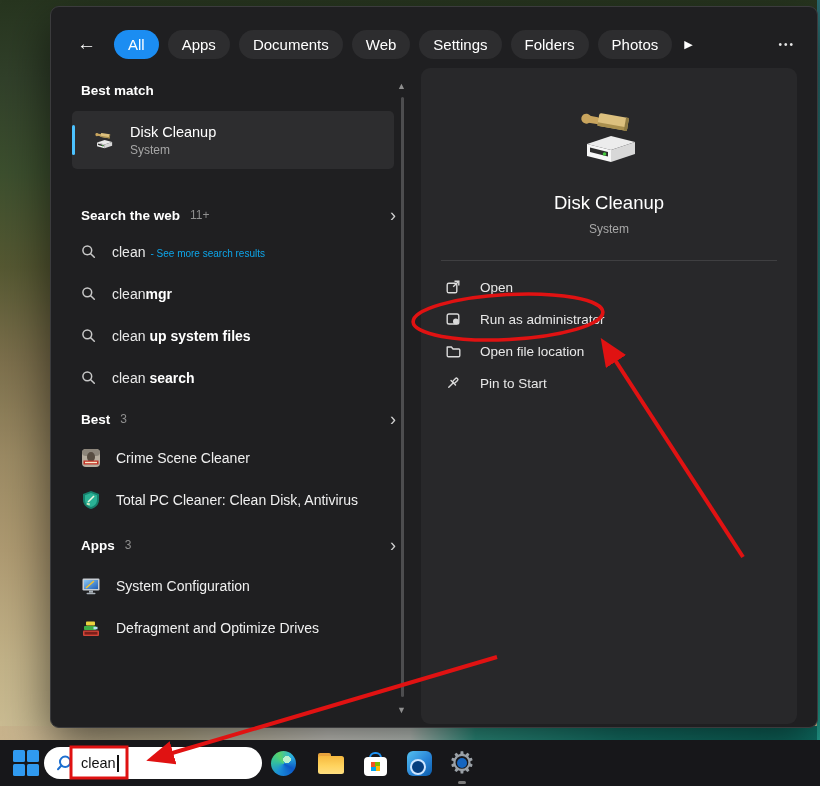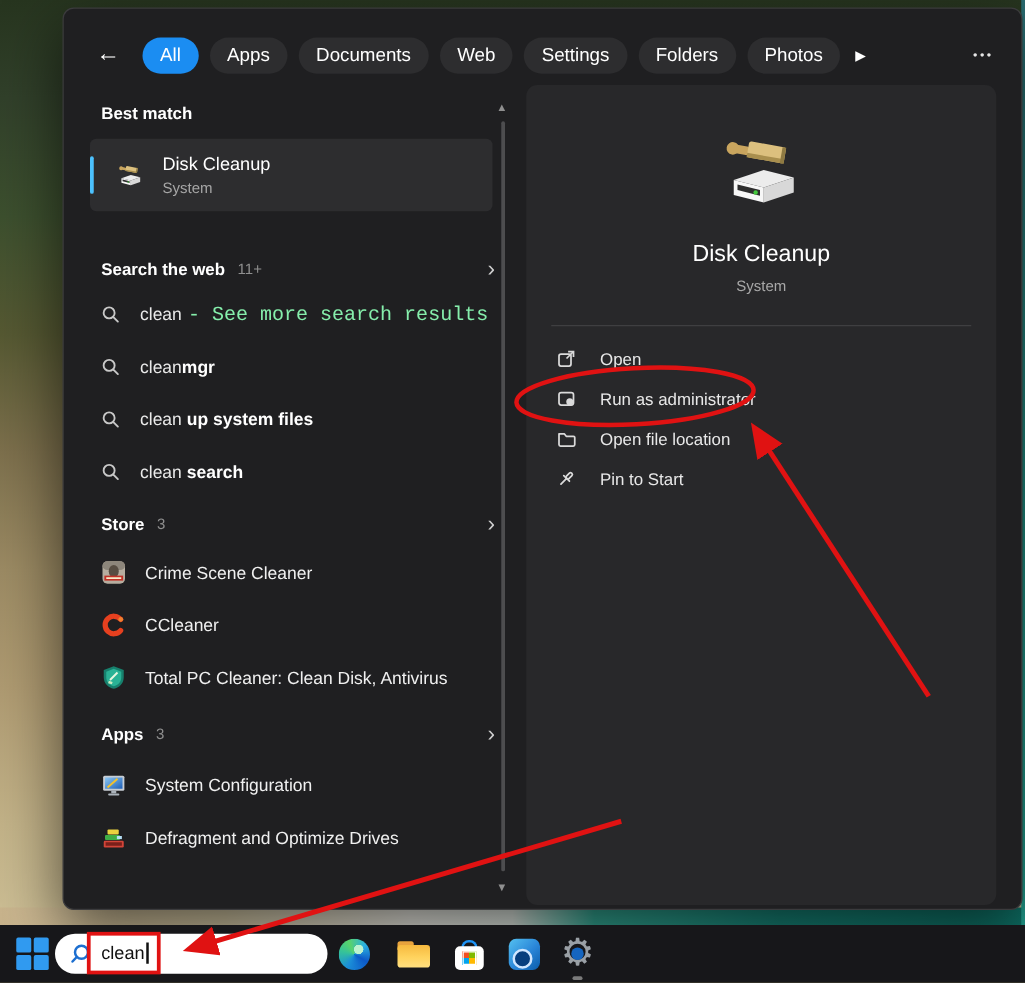--- a/index.html
+++ b/index.html
@@ -43,7 +43,7 @@
   .typed{ color:#e9e9e9; font-size:14px; }
   .rest{ color:#fff; font-weight:bold; font-size:14px; }
   .rest.gap{ margin-left:4px; }
-  .rest.dim{ color:#86efac; font-weight:normal; font-size:16px; margin-left:5px;font-family:Liberation Mono, monospace; }
+  .rest.dim{ color:#0ea5e9; font-weight:normal; font-size:10px; margin-left:5px; }
   .store-header{ margin-top:10px; }
   .store-list{ margin-top:8px; }
   .apps-header{ margin-top:14px; }

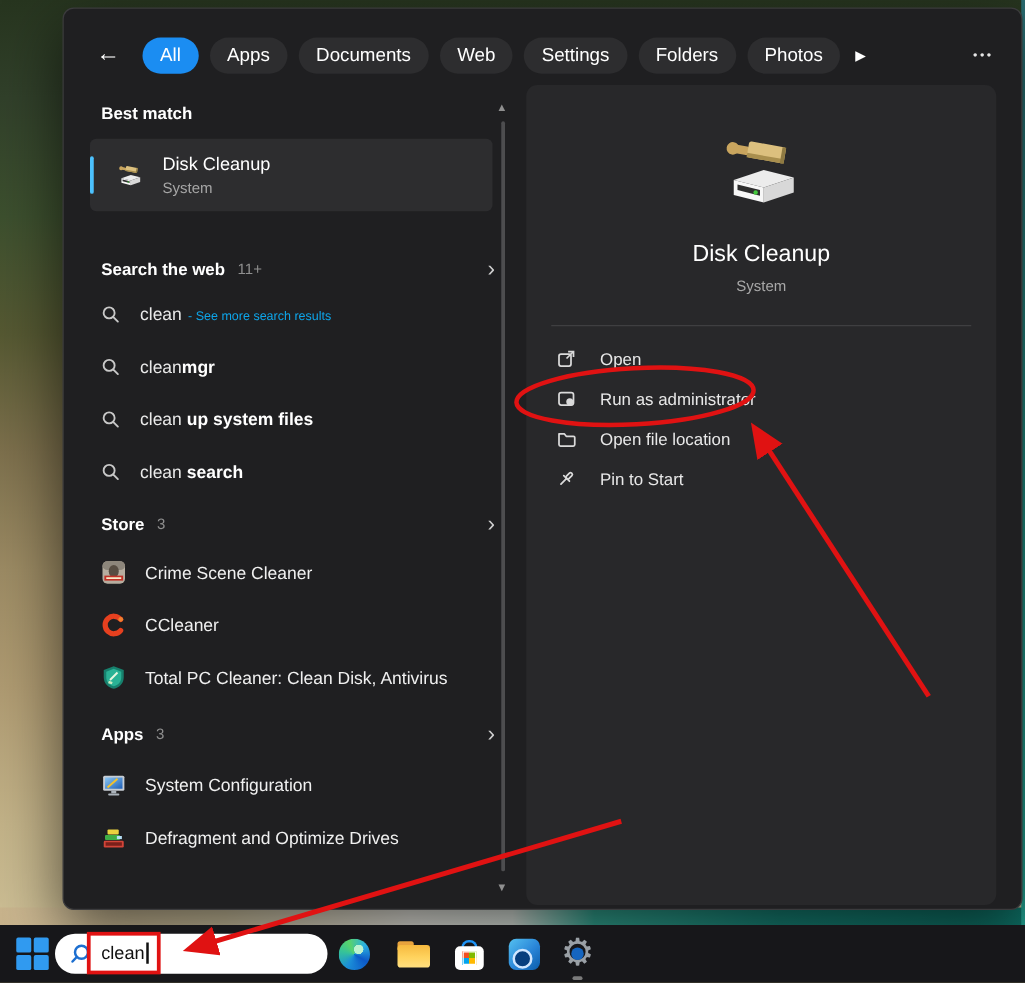--- a/index.html
+++ b/index.html
@@ -186,7 +186,7 @@
       </div>
 
       <div class="sec-label store-header">
-        <span class="h">Store</span>
+        <span class="h">Best</span>
         <span class="cnt">3</span>
         <span class="chev">›</span>
       </div>

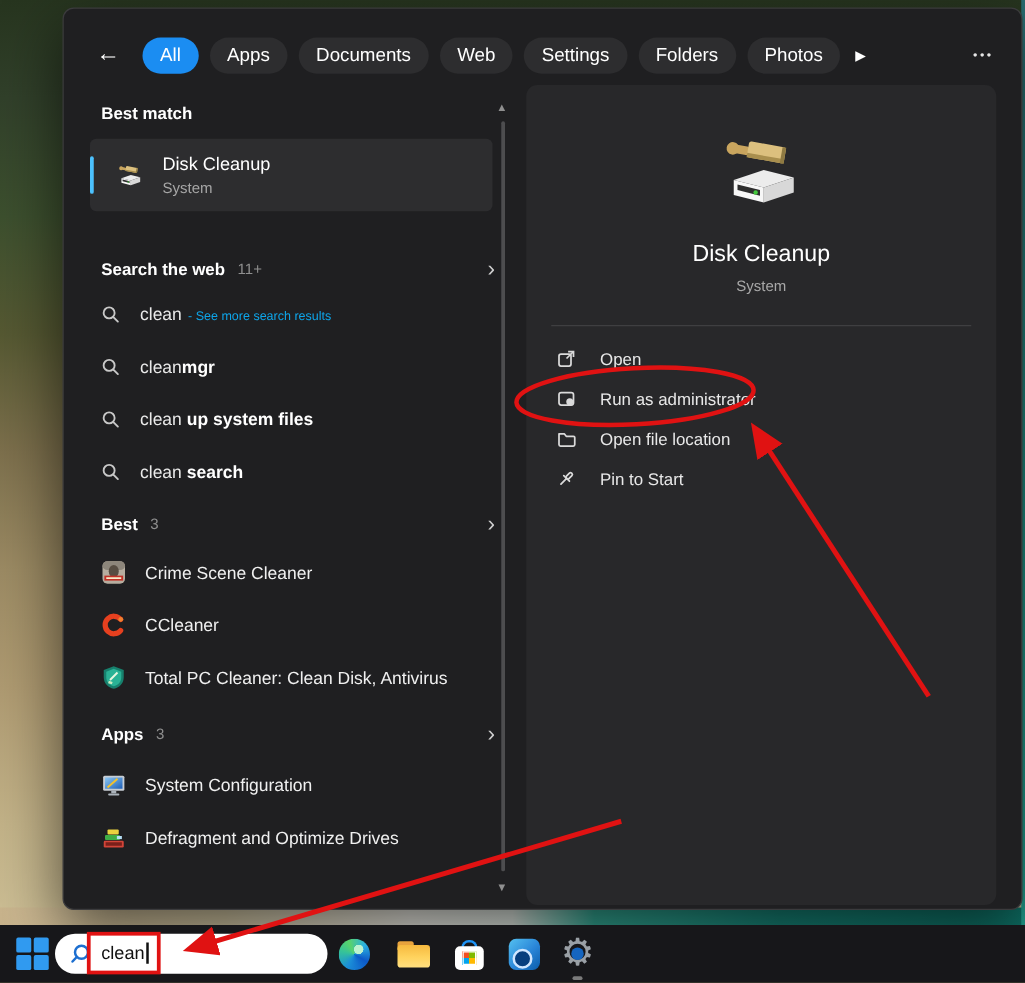--- a/index.html
+++ b/index.html
@@ -203,13 +203,6 @@
         </div>
         <div class="row">
           <svg class="appicon" viewBox="0 0 20 20">
-            <path d="M15.5 5.5 A7 7 0 1 0 15.5 14.5" fill="none" stroke="#e6401f" stroke-width="4.2" stroke-linecap="round"></path>
-            <circle cx="15.6" cy="5.4" r="1.9" fill="#f08030"></circle>
-          </svg>
-          <span class="app-label">CCleaner</span>
-        </div>
-        <div class="row">
-          <svg class="appicon" viewBox="0 0 20 20">
             <path d="M10 1 L18 4 V9.5 C18 14.8 14.6 17.8 10 19 C5.4 17.8 2 14.8 2 9.5 V4 Z" fill="#17806d"></path>
             <path d="M10 3 L16 5.3 V9.5 C16 13.6 13.4 16 10 17 C6.6 16 4 13.6 4 9.5 V5.3 Z" fill="#2ab295"></path>
             <path d="M7 12 L13 6" stroke="#e8f7e0" stroke-width="1.6"></path>

